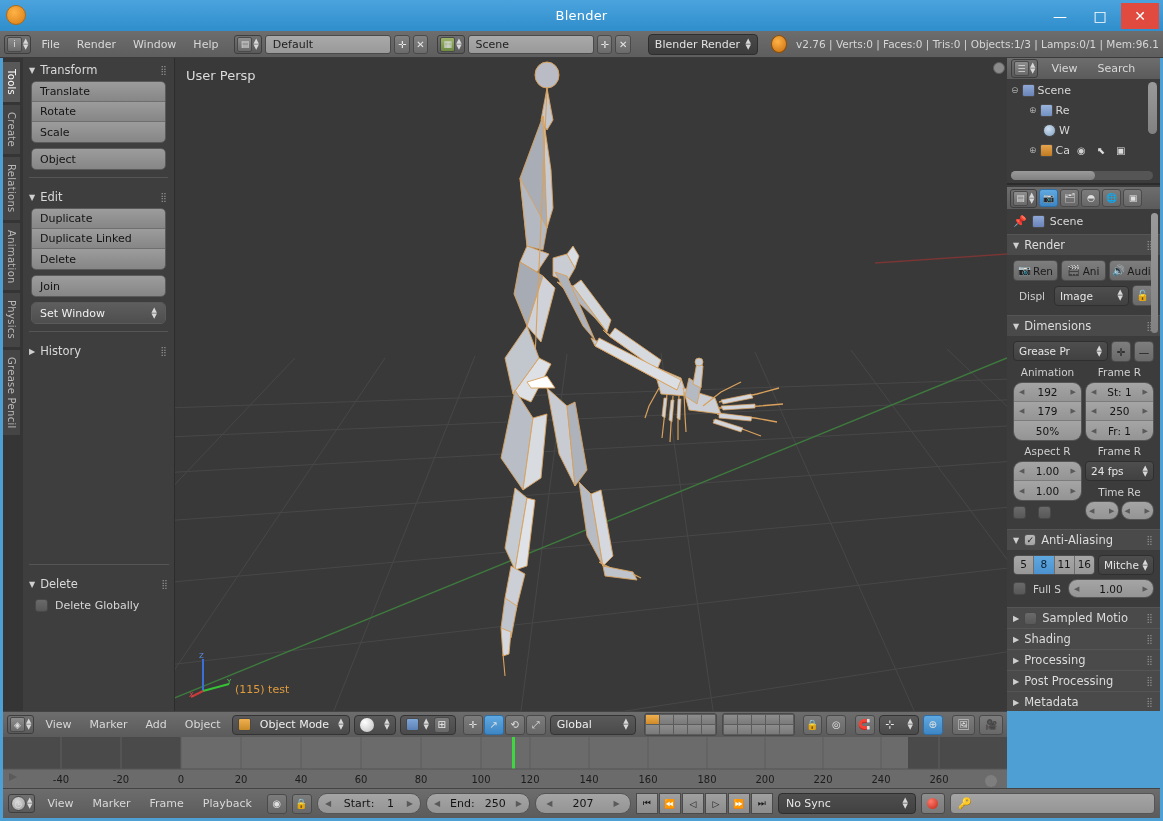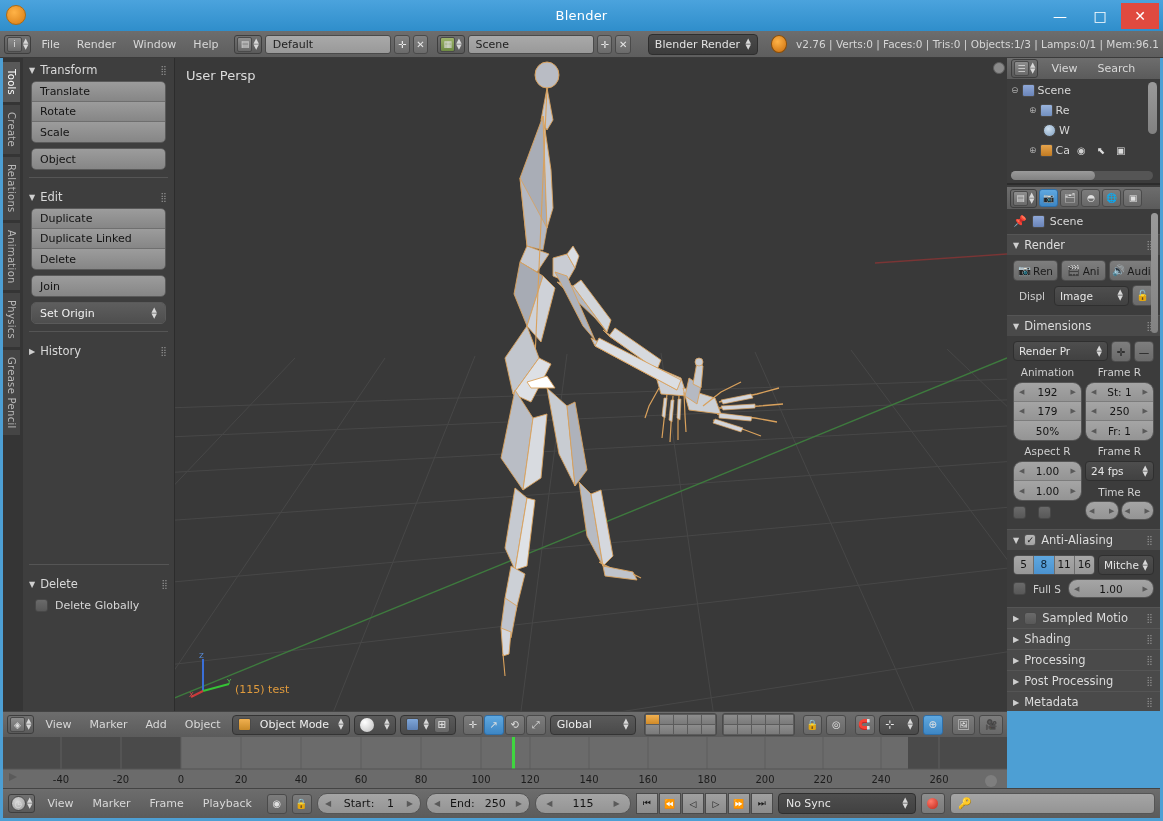--- a/index.html
+++ b/index.html
@@ -305,7 +305,7 @@
           </div>
           <div class="grp">
             <div class="tbtn dark">
-              <span>Set Origin</span>
+              <span>Set Window</span>
               <span class="spin">
                   <span>▲</span>
                   <span>▼</span>

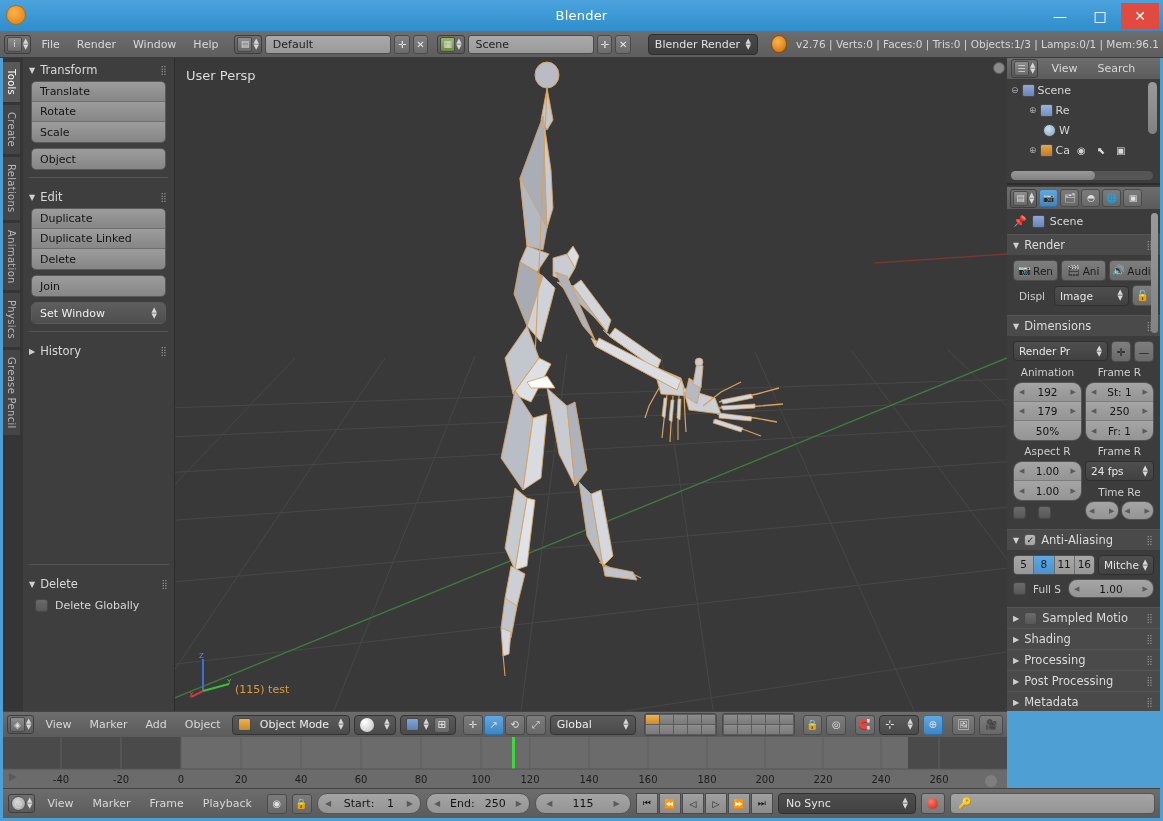--- a/index.html
+++ b/index.html
@@ -579,7 +579,7 @@
         <div class="pr-body">
           <div class="row">
             <div class="dropdown" style="flex:1">
-              <span>Render Pr</span>
+              <span>Grease Pr</span>
               <span class="spin">
                   <span>▲</span>
                   <span>▼</span>

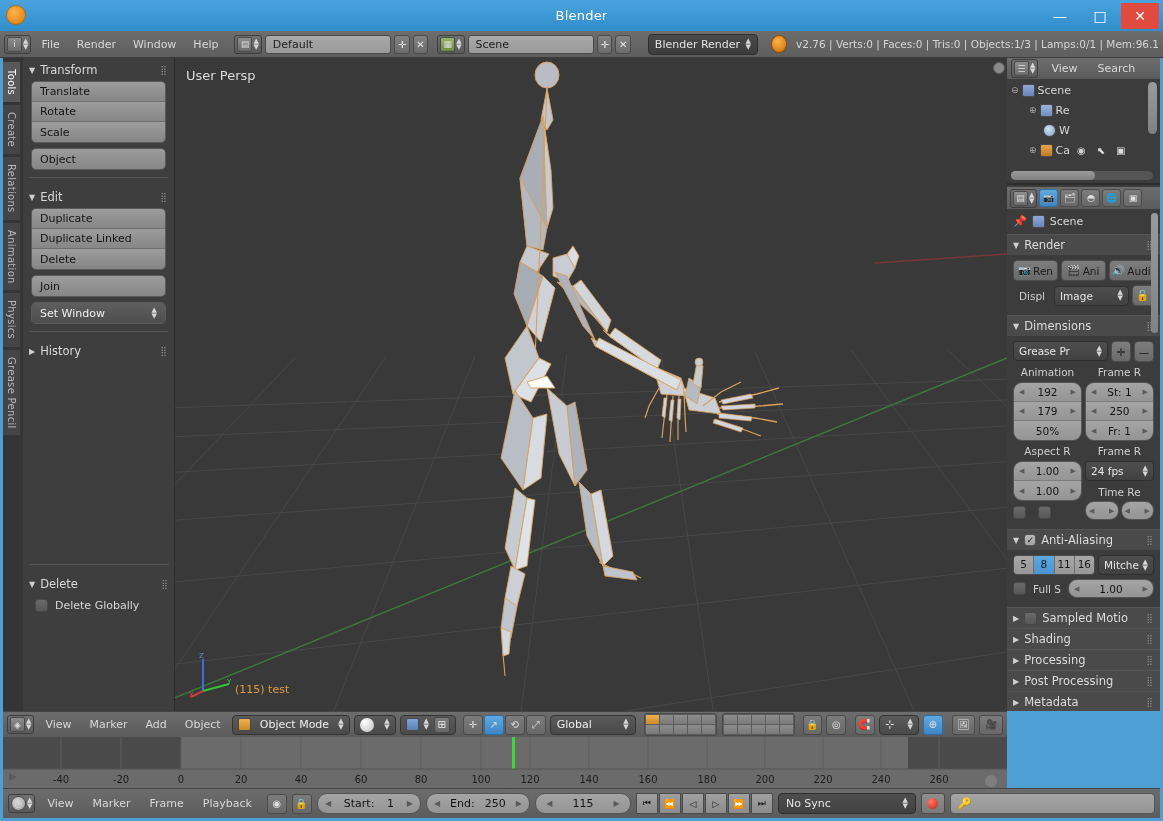--- a/index.html
+++ b/index.html
@@ -911,7 +911,7 @@
     </div>
     <div class="range" style="min-width:96px;justify-content:center;gap:20px">
       <span class="ar" style="font-size:8px;color:#5a5a5a">◀</span>
-      <span>115</span>
+      <span>207</span>
       <span class="ar" style="font-size:8px;color:#5a5a5a">▶</span>
     </div>
 

